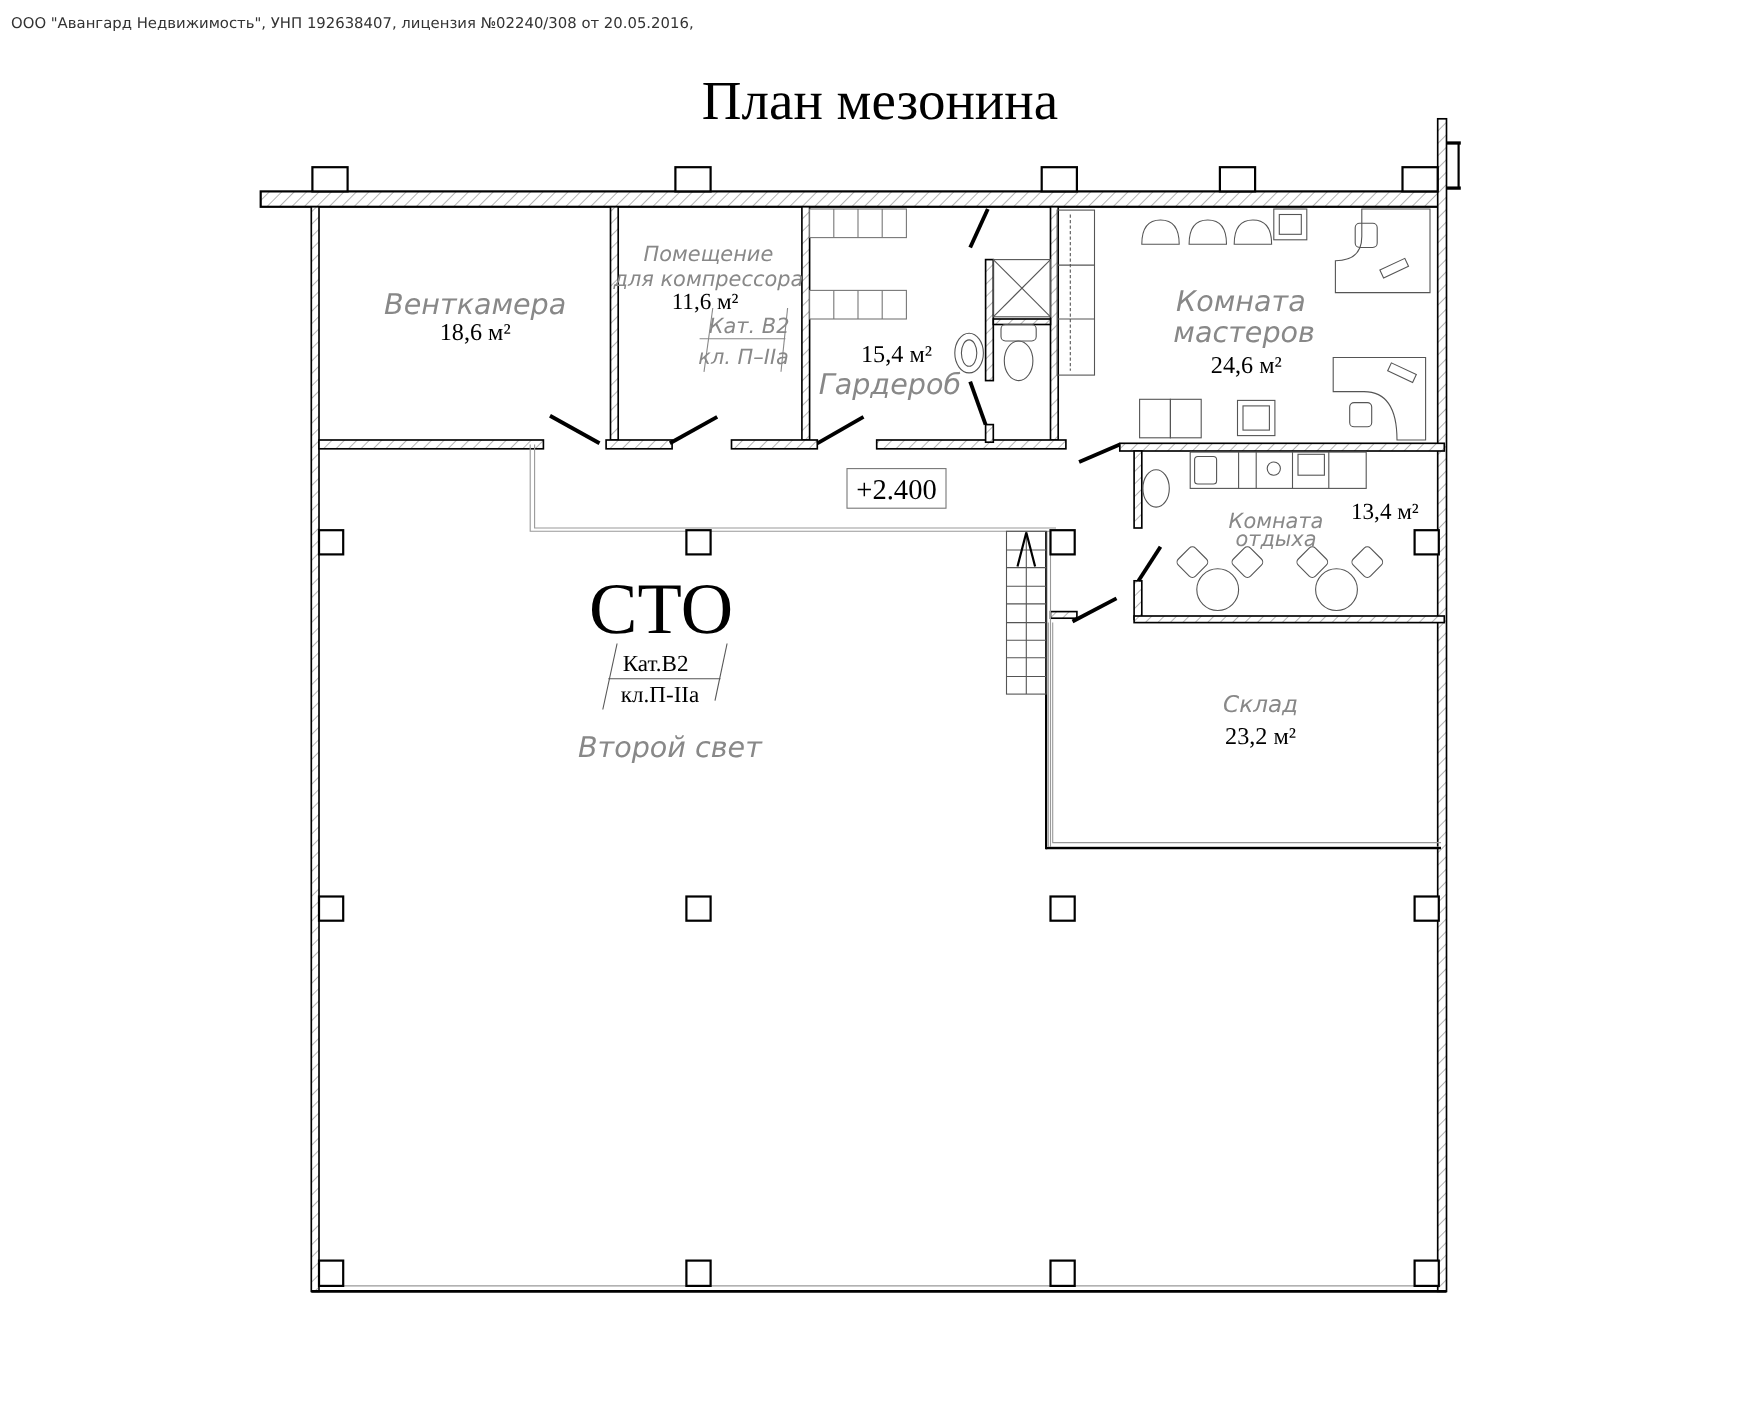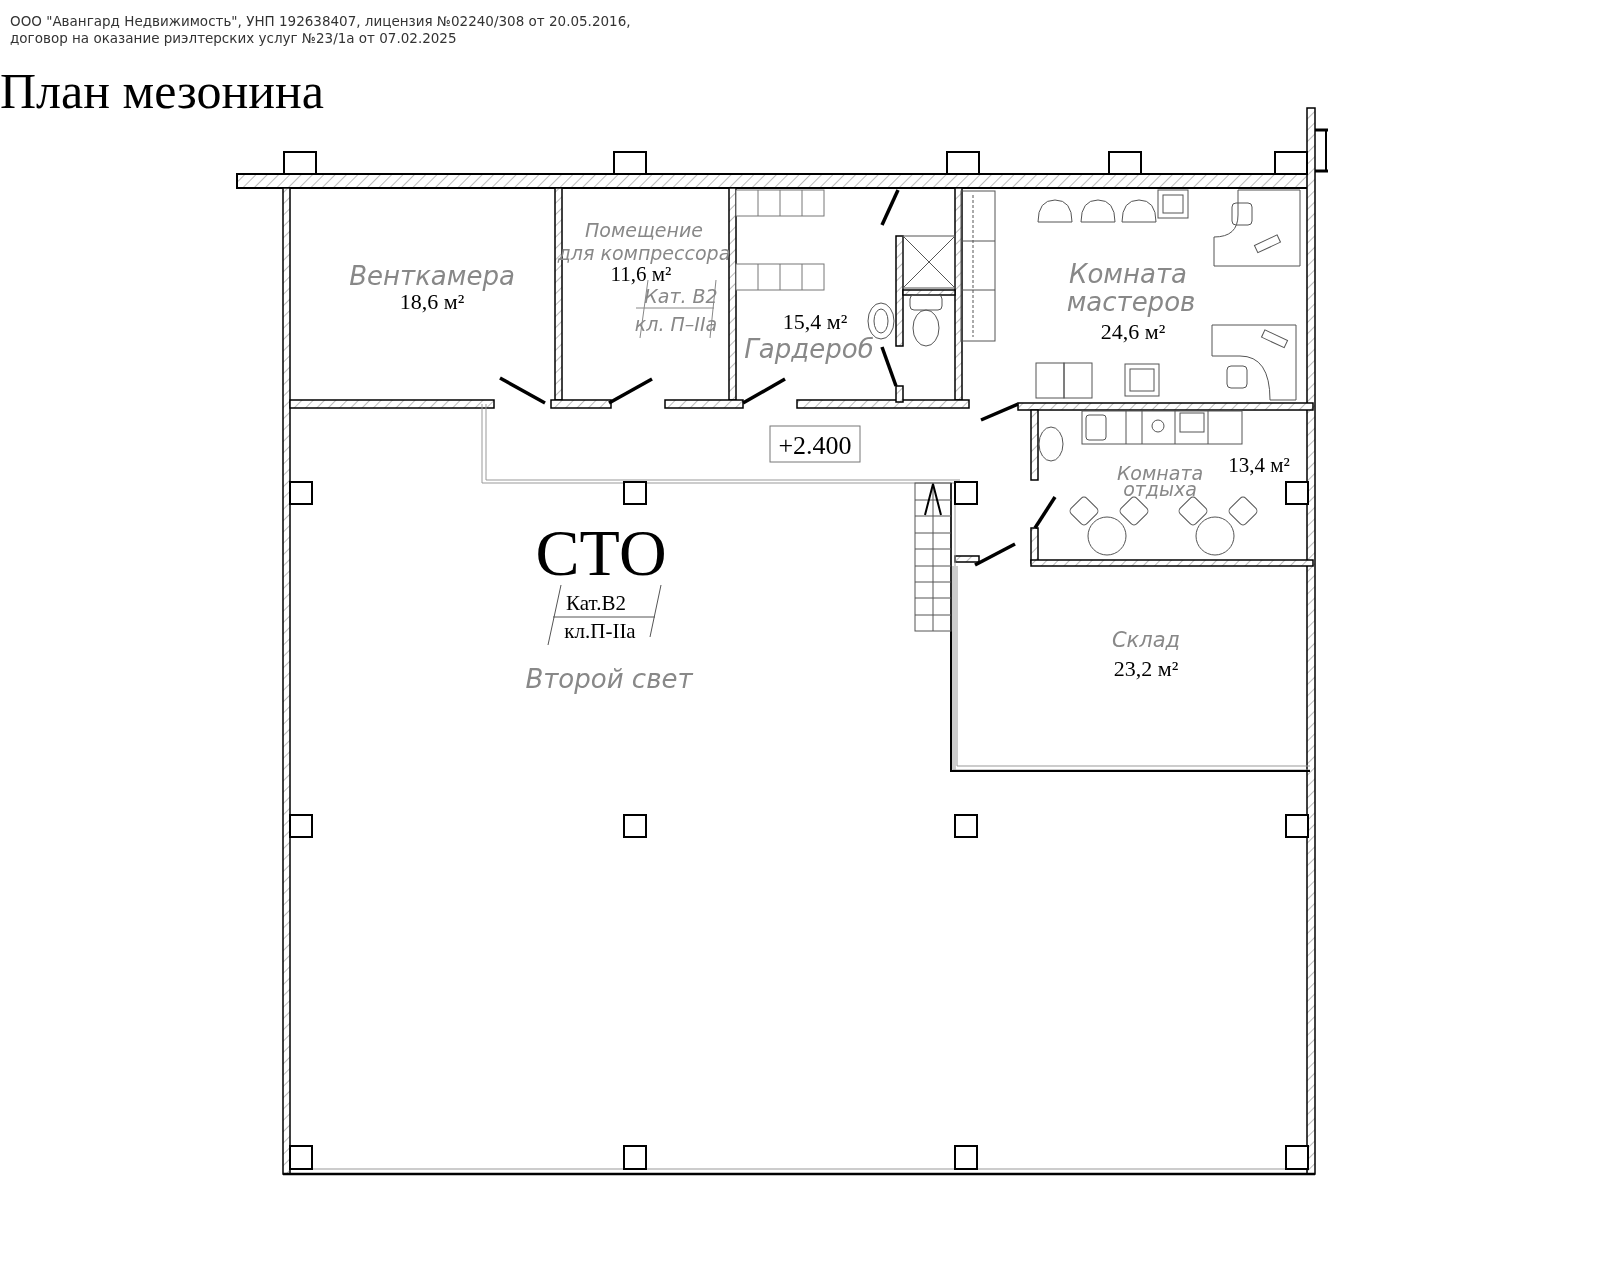--- a/index.html
+++ b/index.html
@@ -16,7 +16,6 @@
 
 <div class="header-note">
   <div>ООО "Авангард Недвижимость", УНП 192638407, лицензия №02240/308 от 20.05.2016,</div>
-  <div>договор на оказание риэлтерских услуг №23/1а от 07.02.2025</div>
 </div>
 
 <div class="plan-title">План мезонина</div>

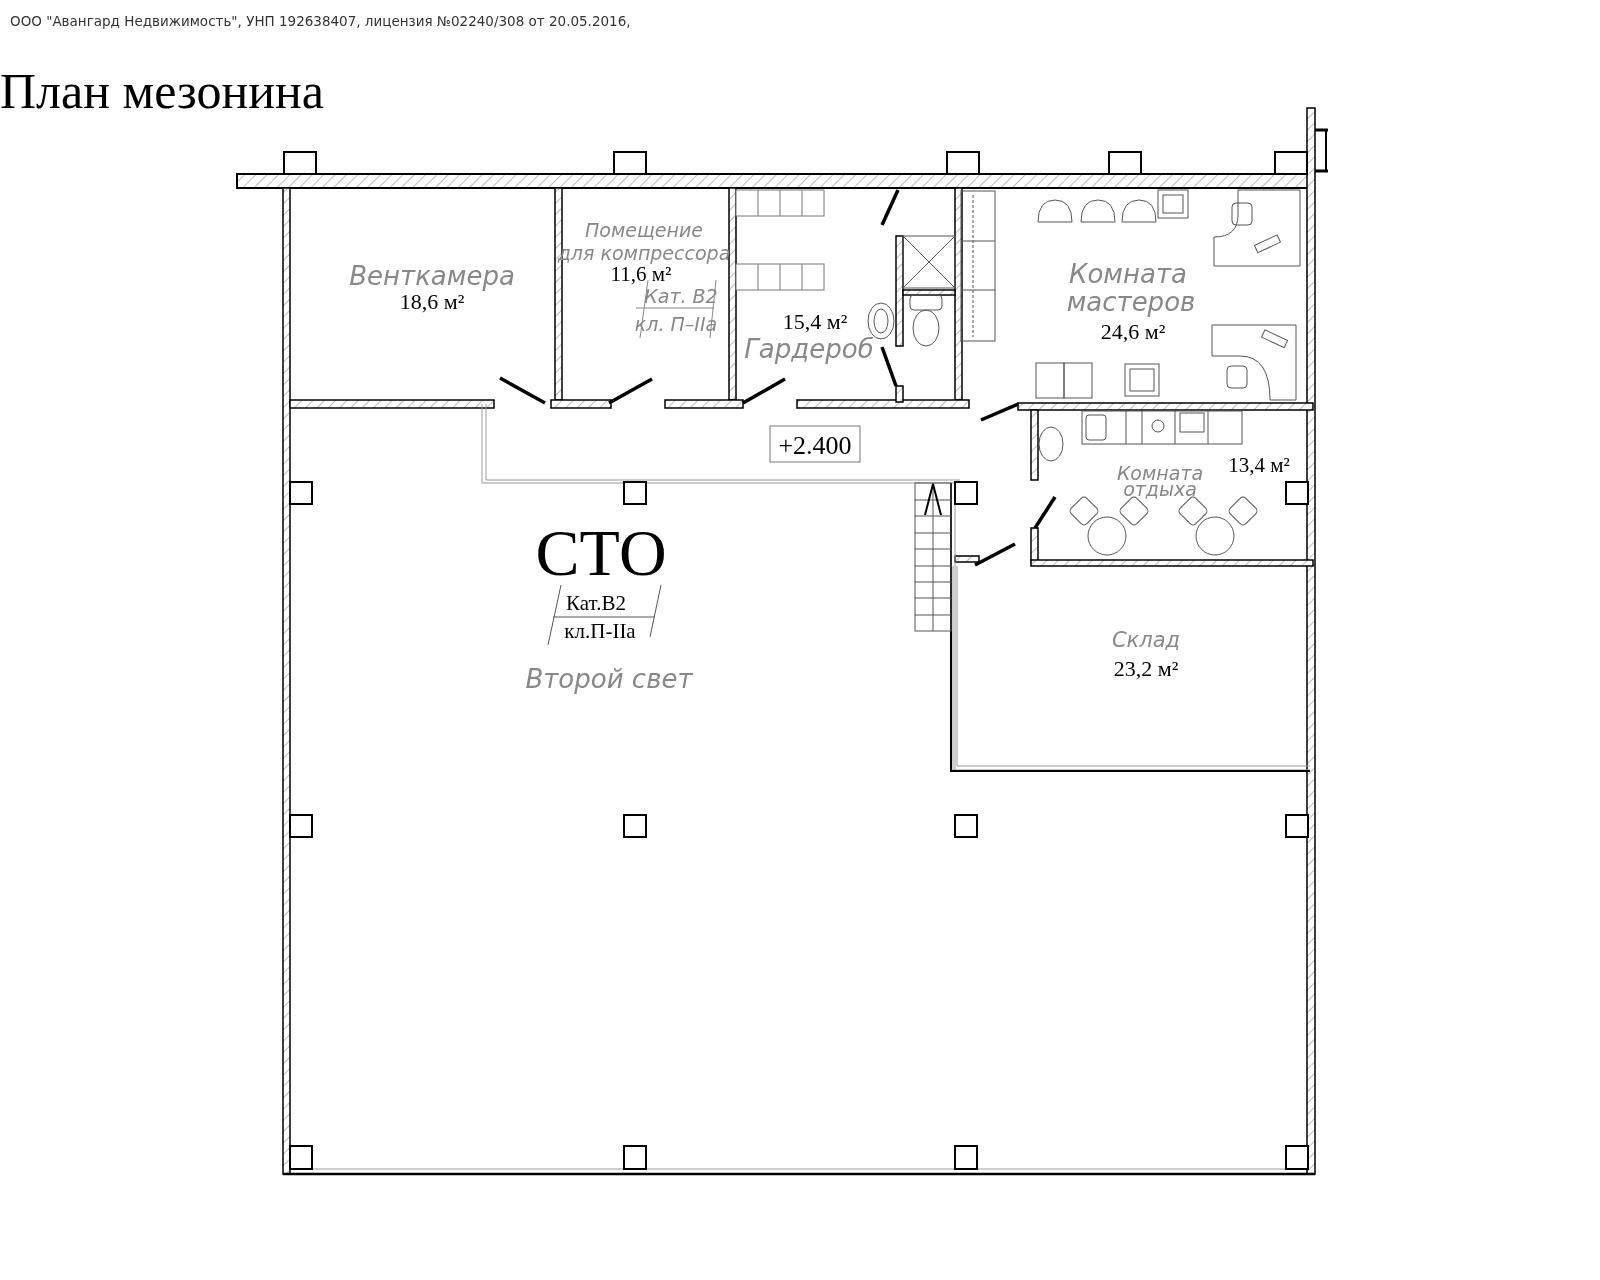--- a/index.html
+++ b/index.html
@@ -6,7 +6,7 @@
   body { width:1600px; height:1280px; position:relative; overflow:hidden; font-family:"DejaVu Sans", sans-serif; }
   .header-note { position:absolute; left:10px; top:13px; font-family:"DejaVu Sans", sans-serif; font-size:13.5px; line-height:17px; color:#333; }
   .header-note div { white-space:nowrap; }
-  .plan-title { position:absolute; left:0; width:1600px; top:62px; text-align:left; font-family:"Liberation Serif", serif; font-size:50px; color:#000; }
+  .plan-title { position:absolute; left:0; width:1600px; top:62px; text-align:center; font-family:"Liberation Serif", serif; font-size:50px; color:#000; }
   svg#plan { position:absolute; left:0; top:0; }
   .serif { font-family:"Liberation Serif", serif; fill:#000; }
   .sans-i { font-family:"DejaVu Sans", sans-serif; font-style:italic; font-weight:200; fill:#888; }

